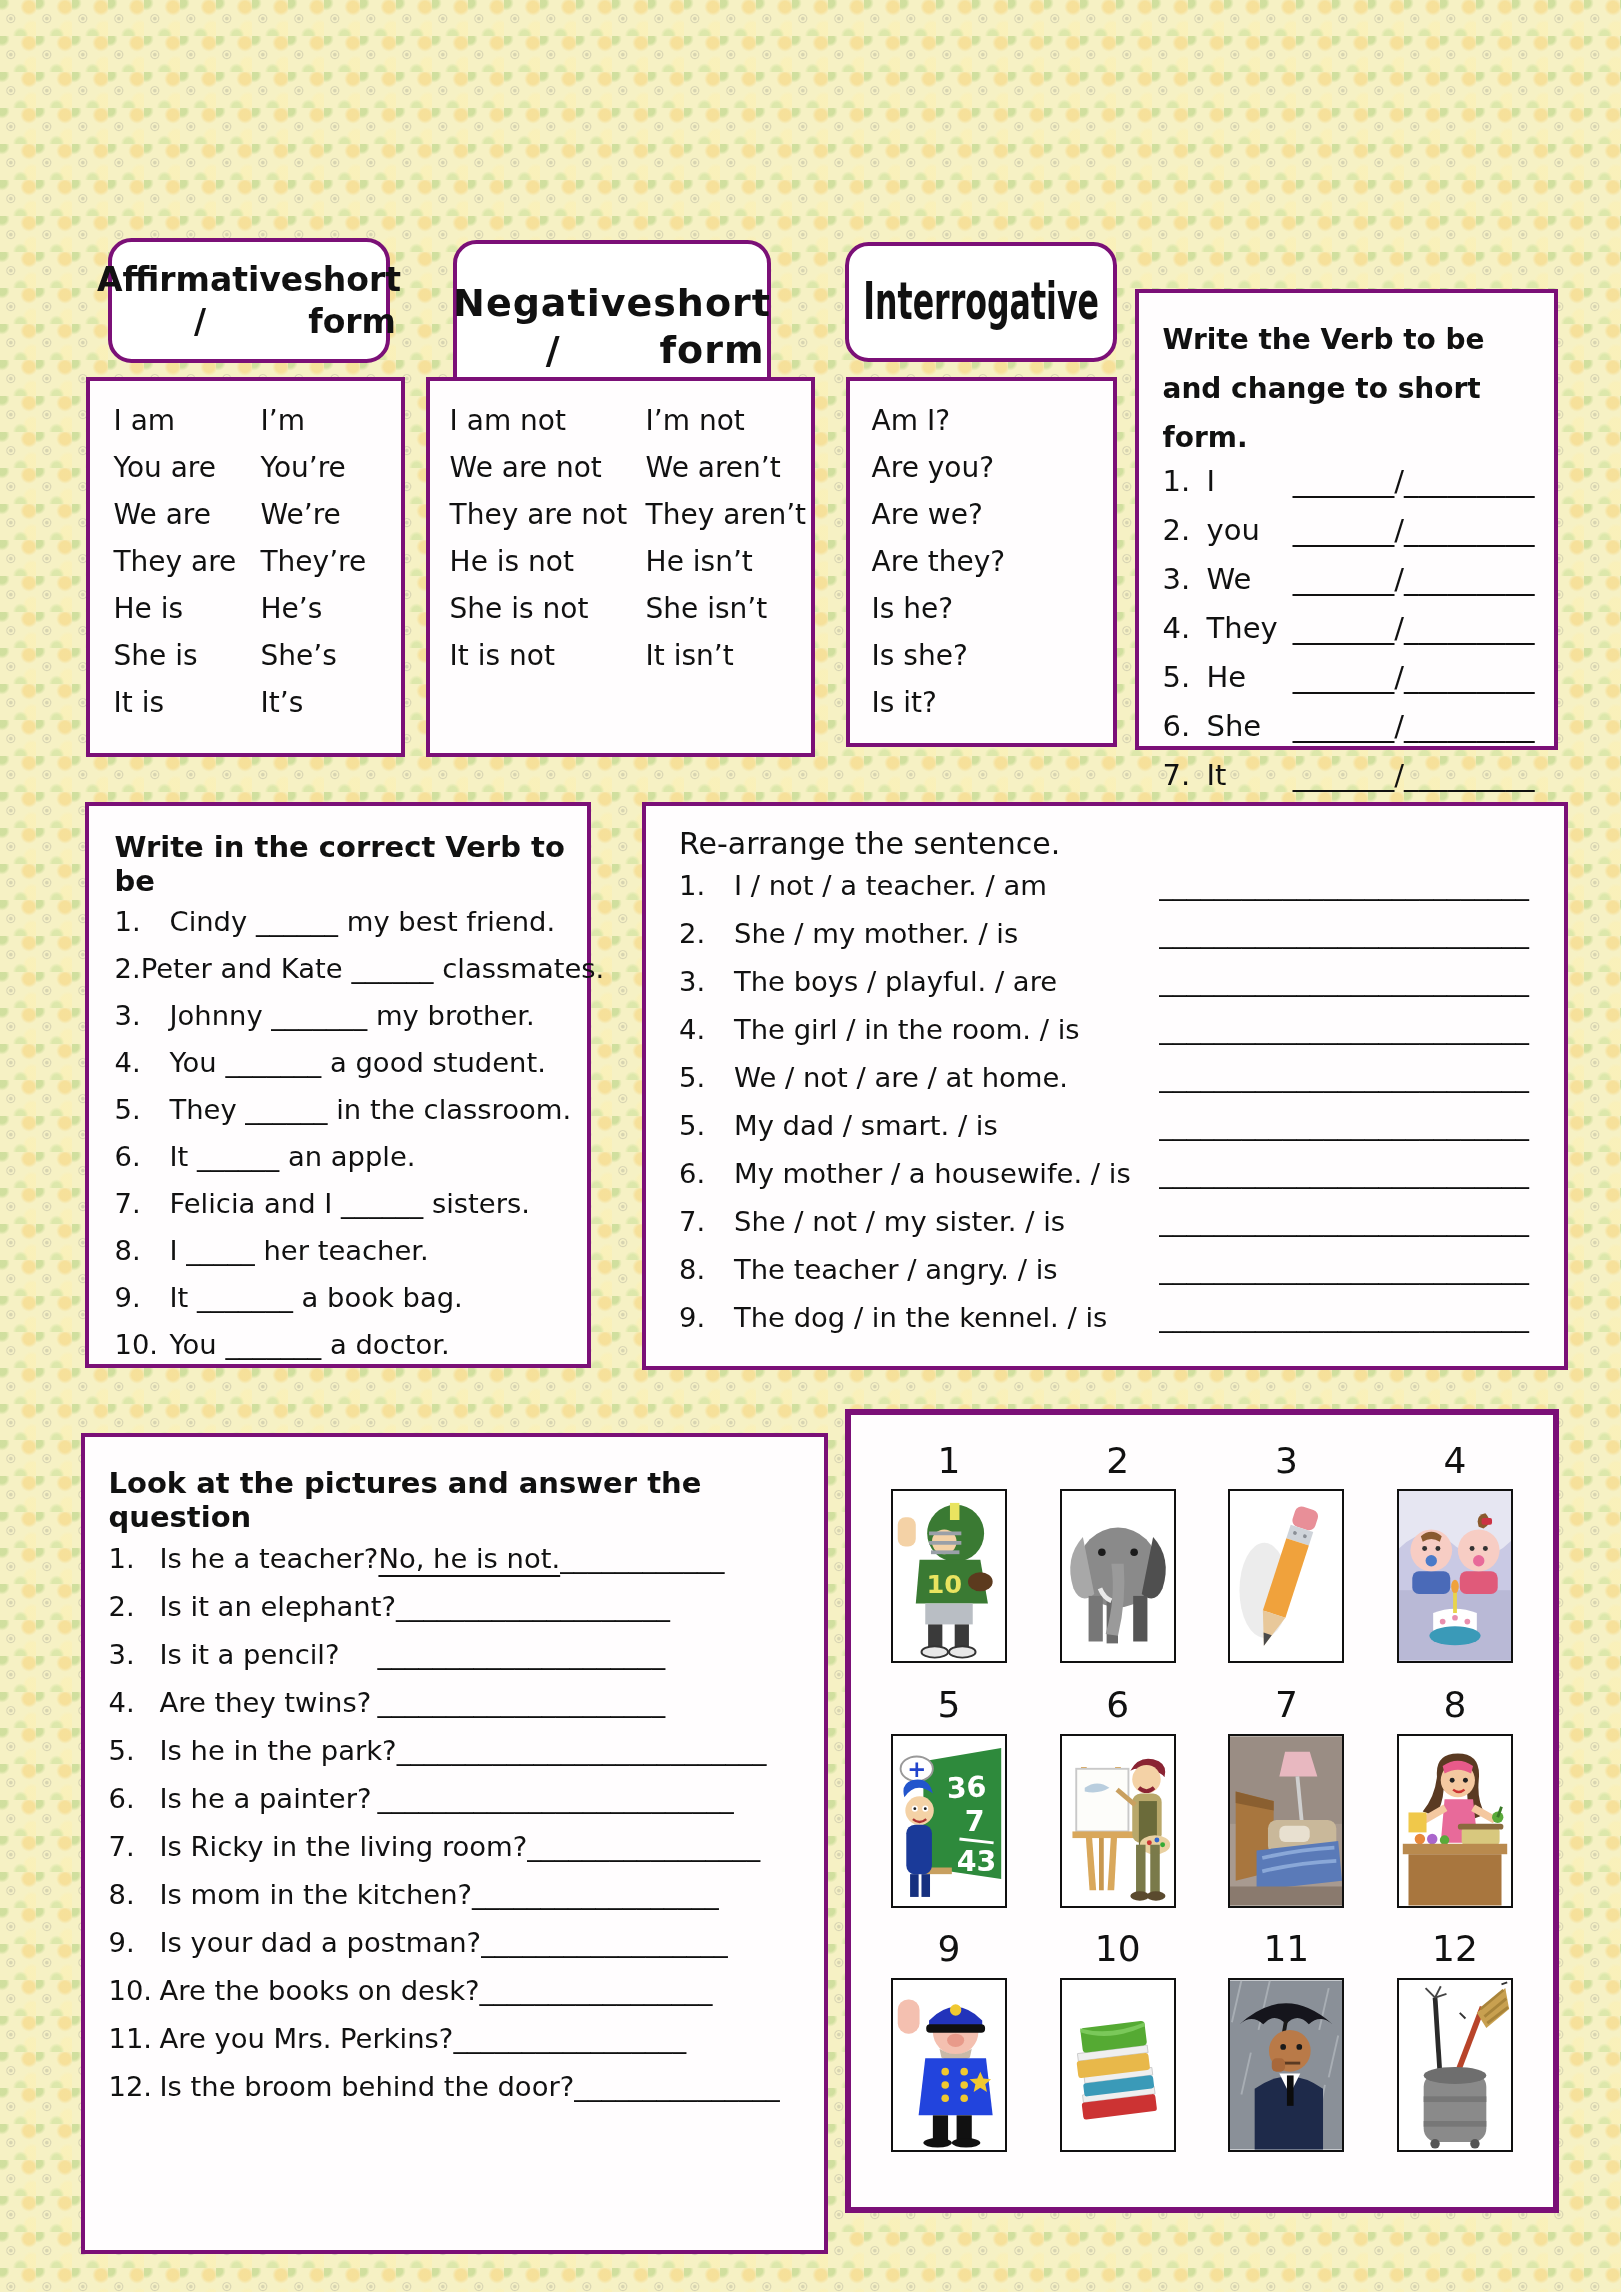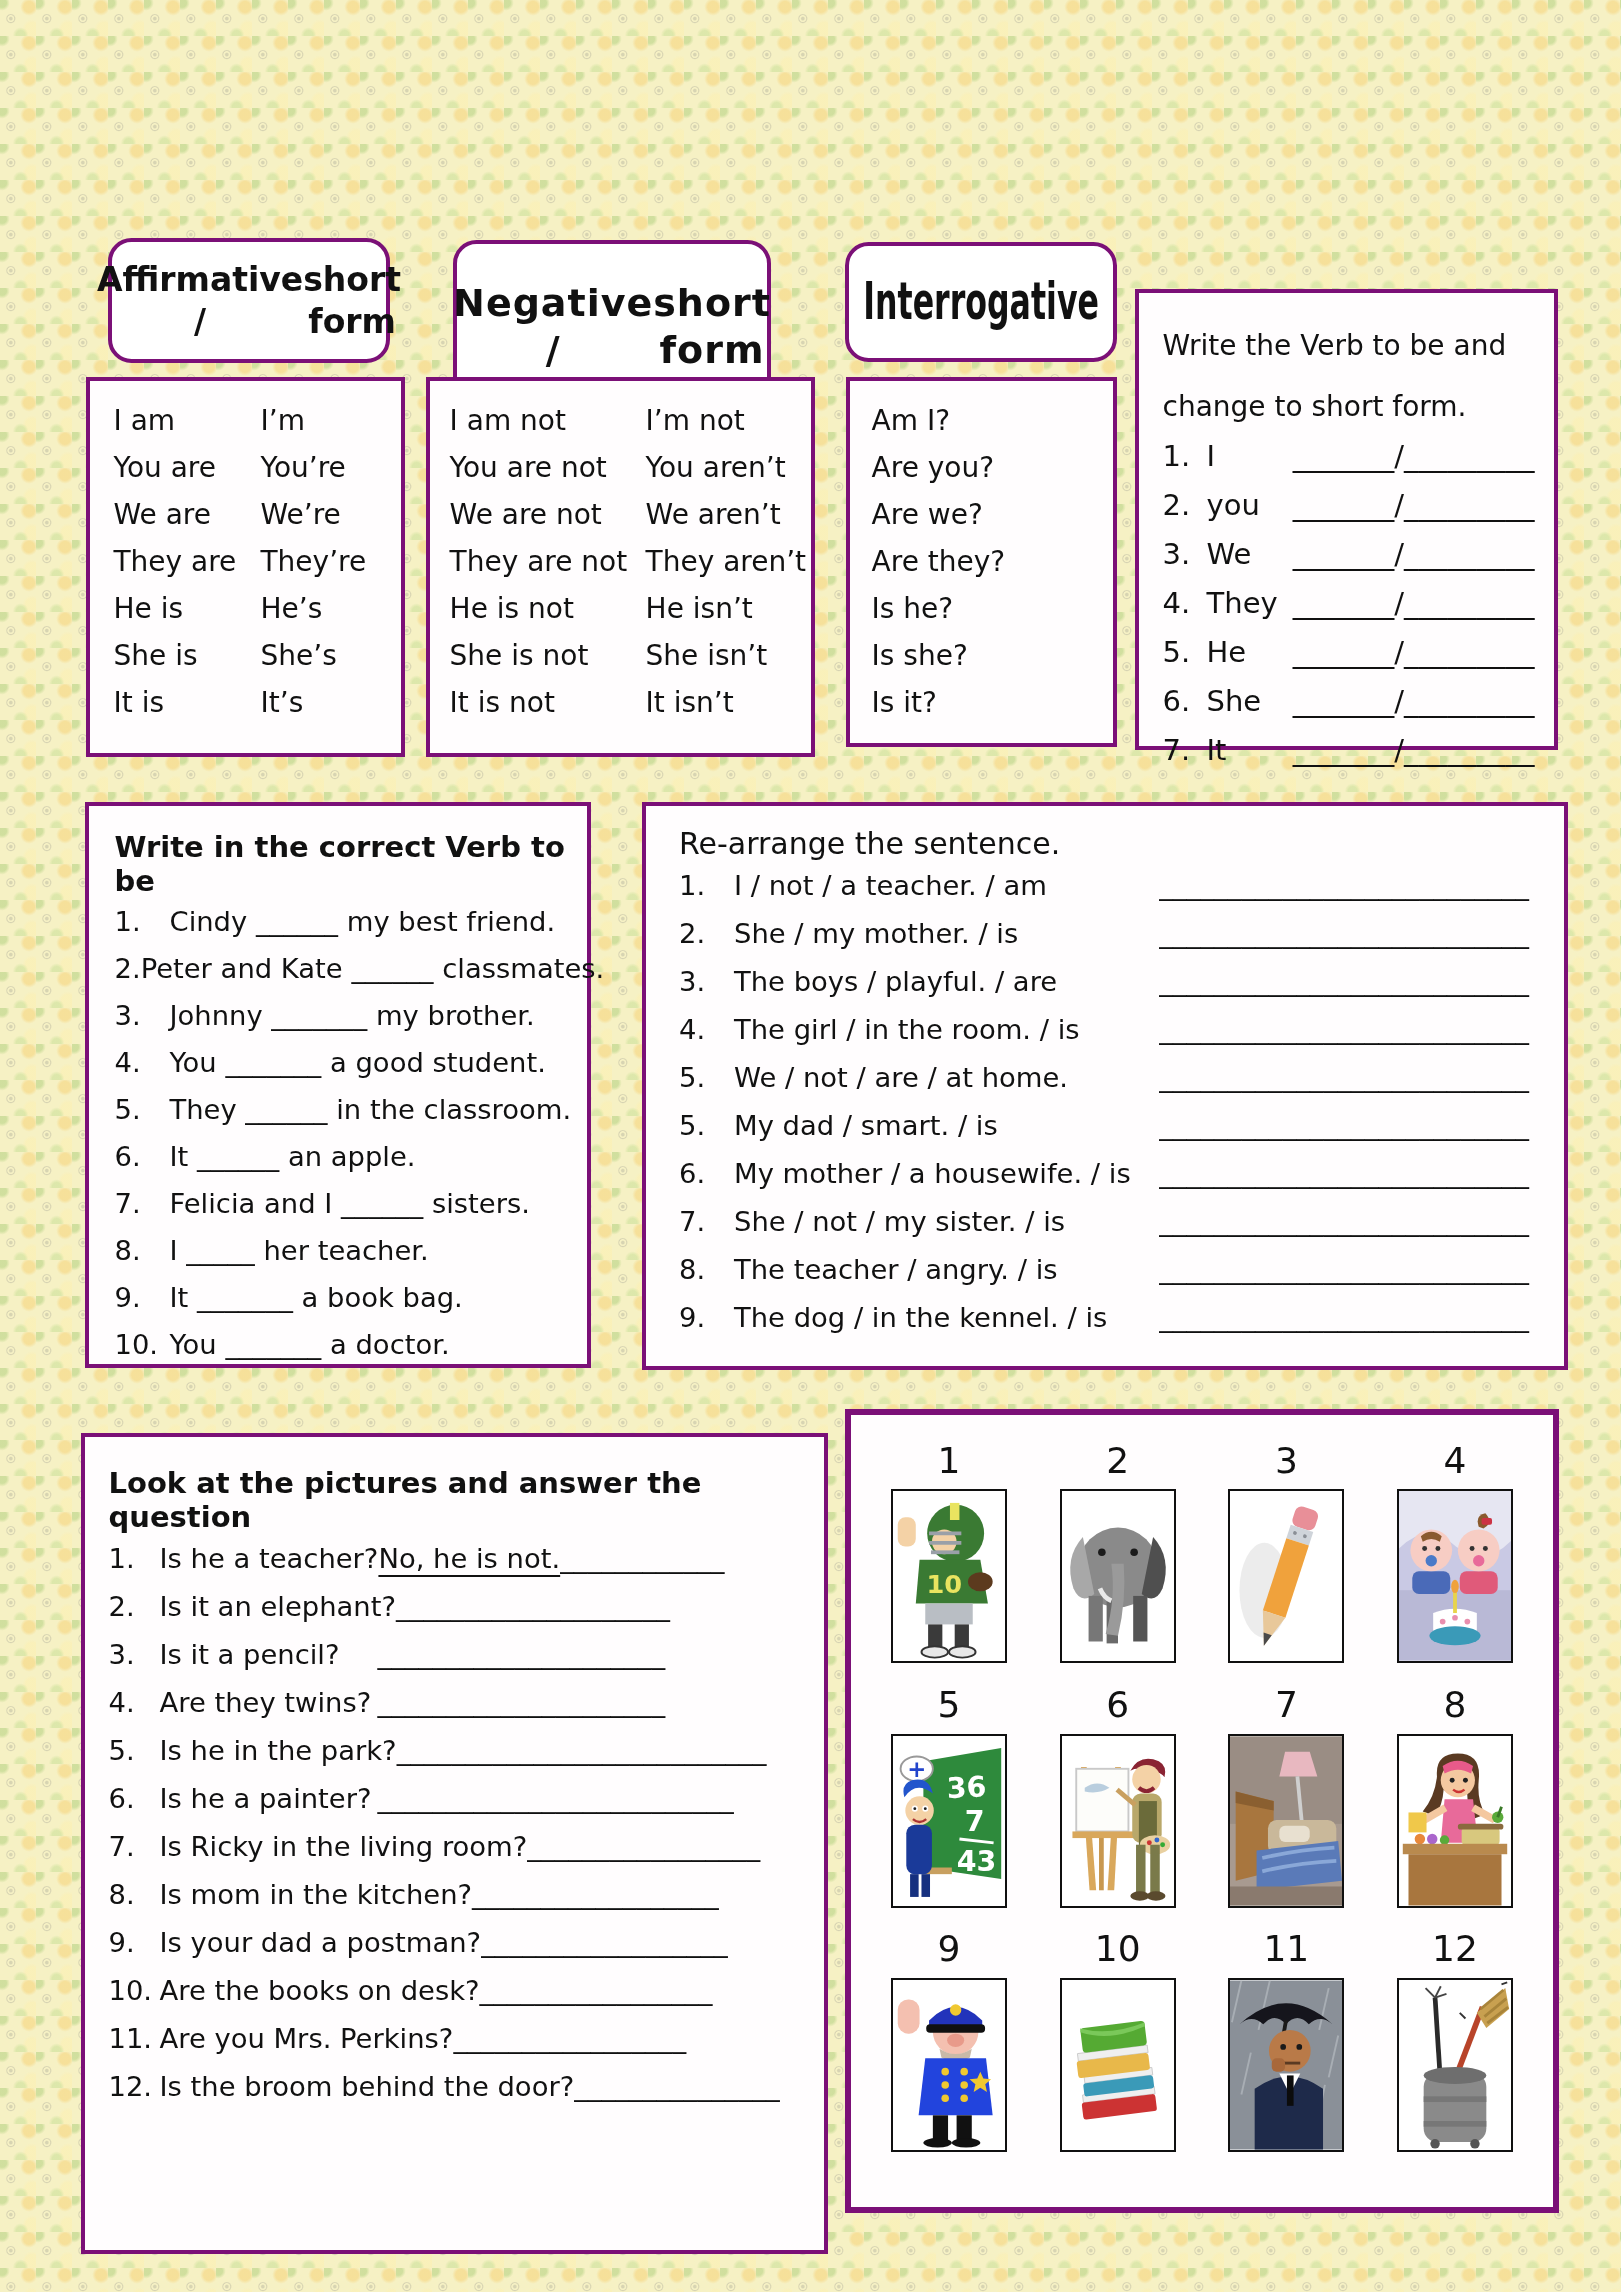--- a/index.html
+++ b/index.html
@@ -53,7 +53,7 @@
   .tbl-neg .c1{width:196px;}
   
   .short-box{left:1135px;top:289px;width:423px;height:461px;padding:21.6px 19.6px 0 23.5px;}
-  .short-title{font-weight:normal;font-size:28px;line-height:61px;}
+  .short-title{font-weight:bold;font-size:28px;line-height:49px;}
   .sf-row{display:flex;font-size:29px;height:47px;align-items:baseline;white-space:nowrap;margin-top:2px;}
   .sf-num{width:45px;}
   .sf-subj{width:88px;}

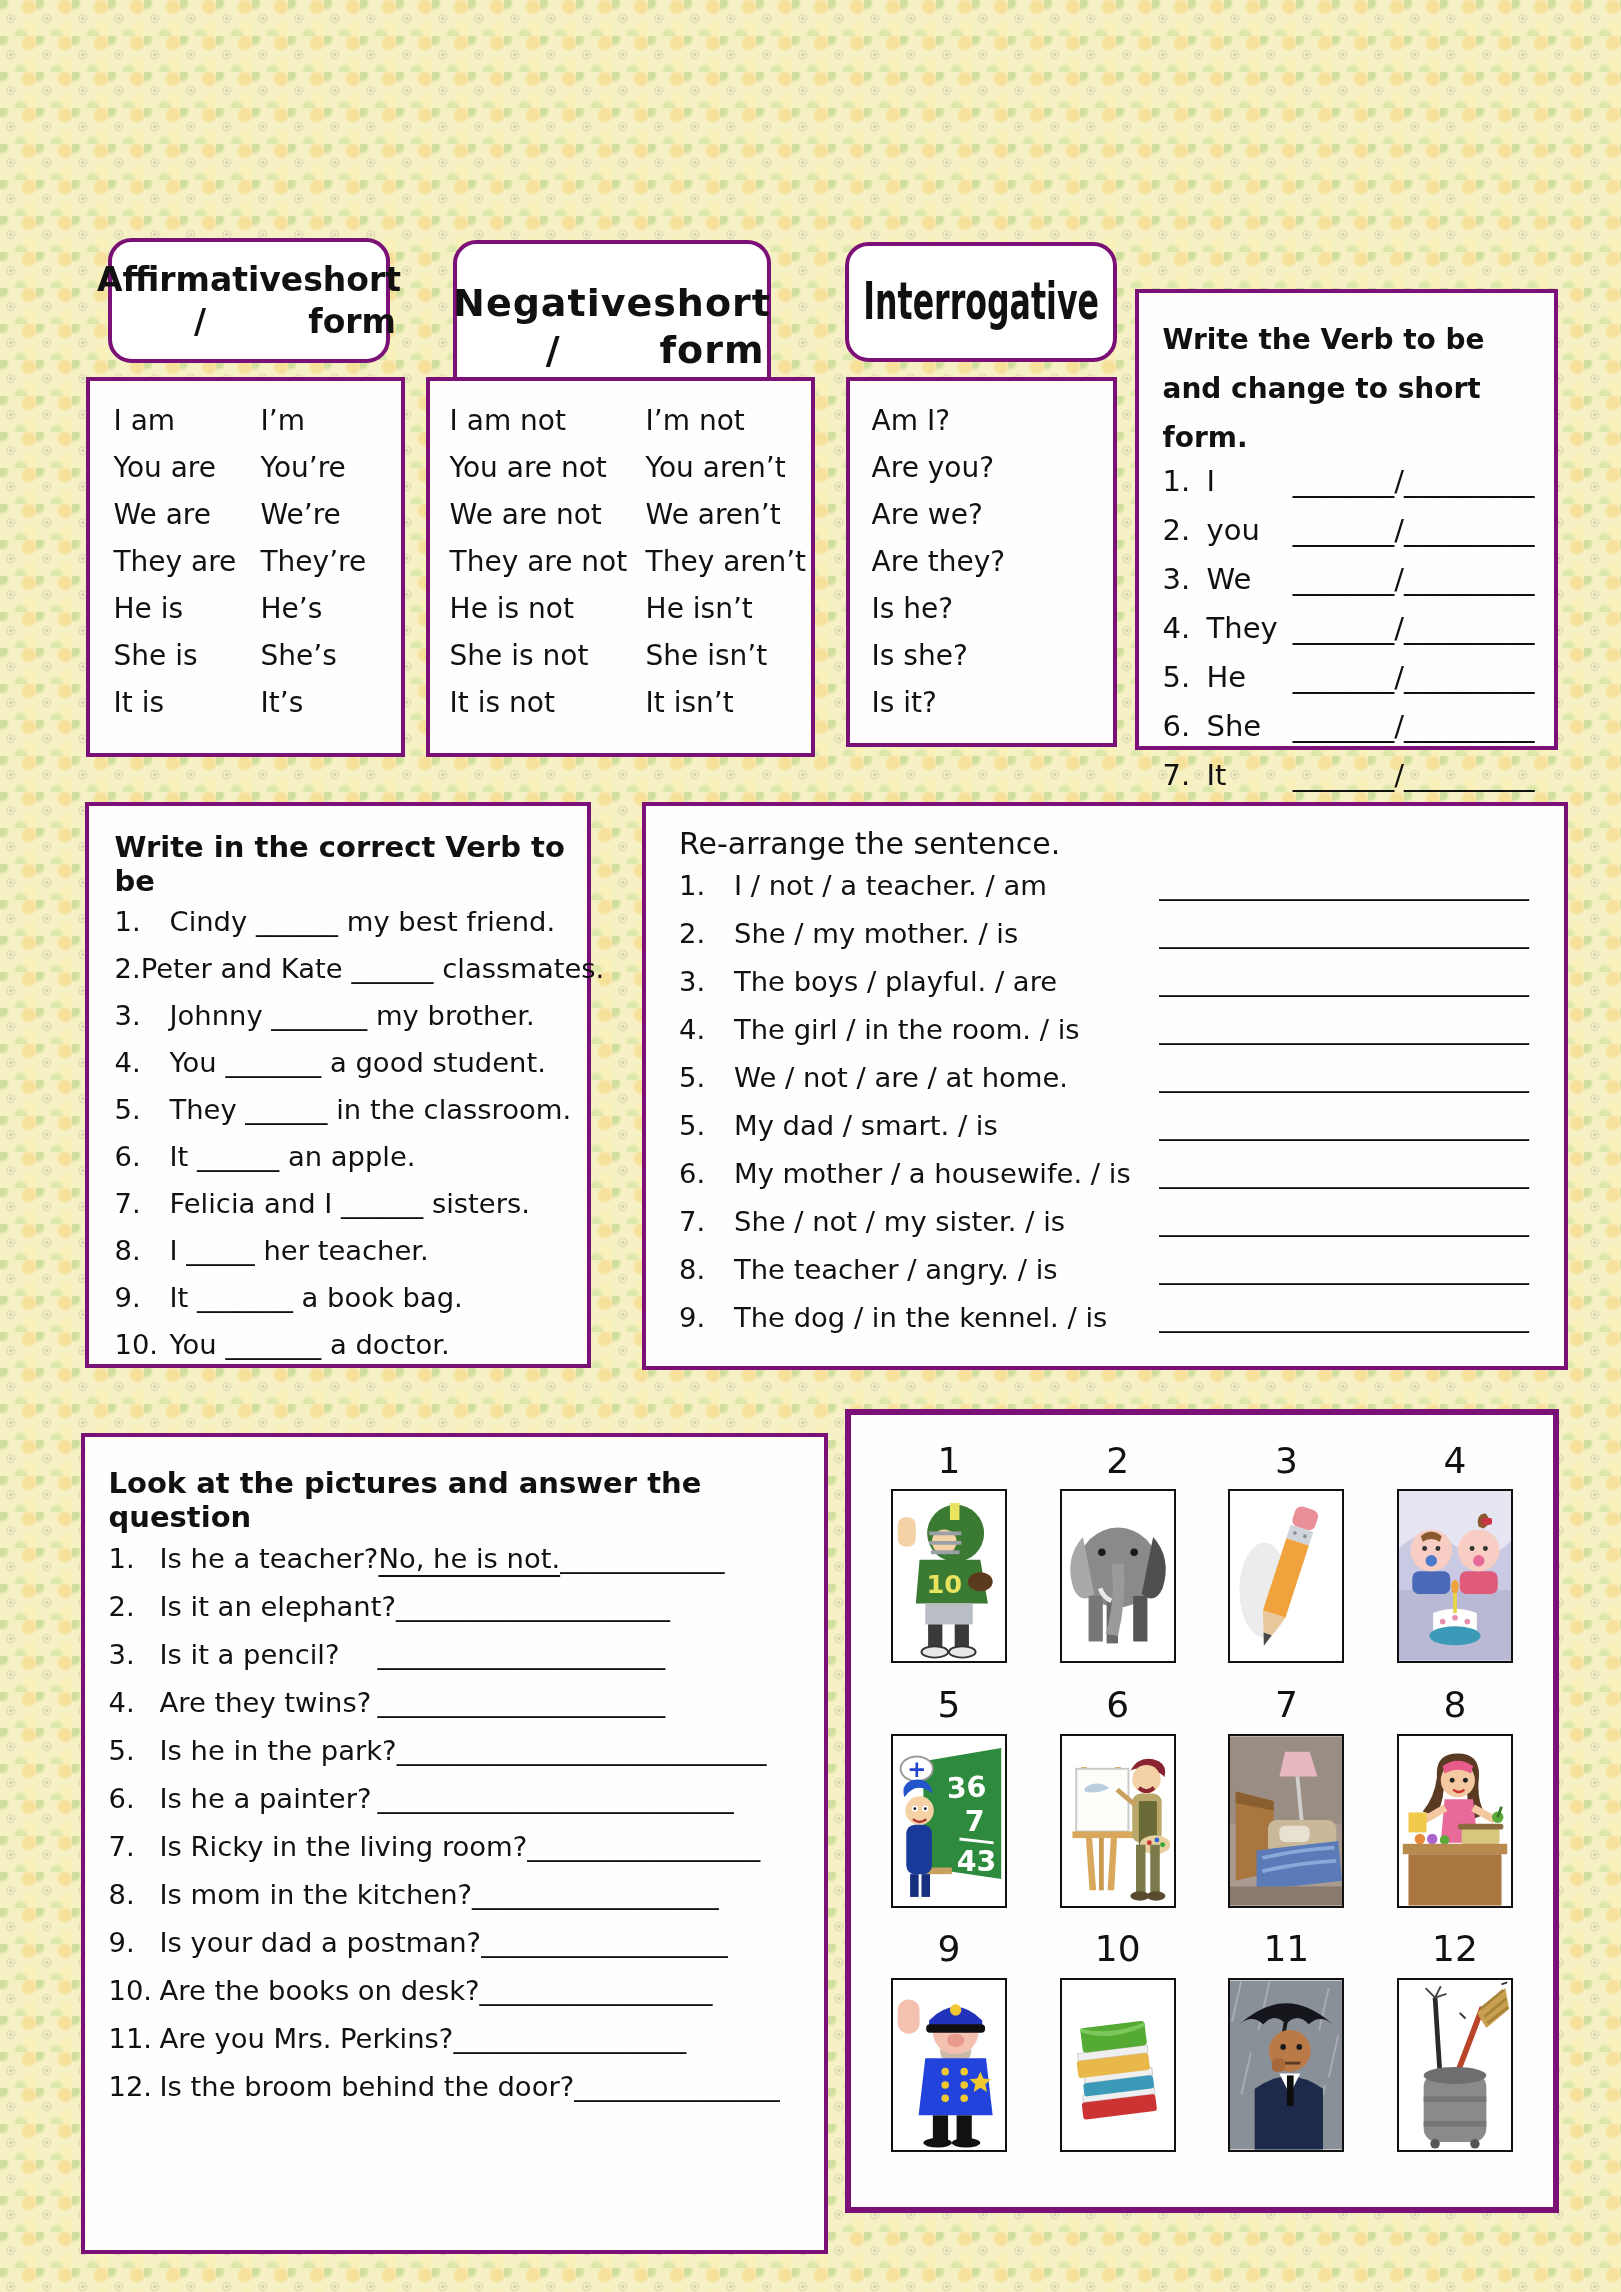--- a/index.html
+++ b/index.html
@@ -145,10 +145,6 @@
         <span>I’m not</span>
       </div>
     <div class="vrow">
-        <span class="c1">You are not</span>
-        <span>You aren’t</span>
-      </div>
-    <div class="vrow">
         <span class="c1">We are not</span>
         <span>We aren’t</span>
       </div>

